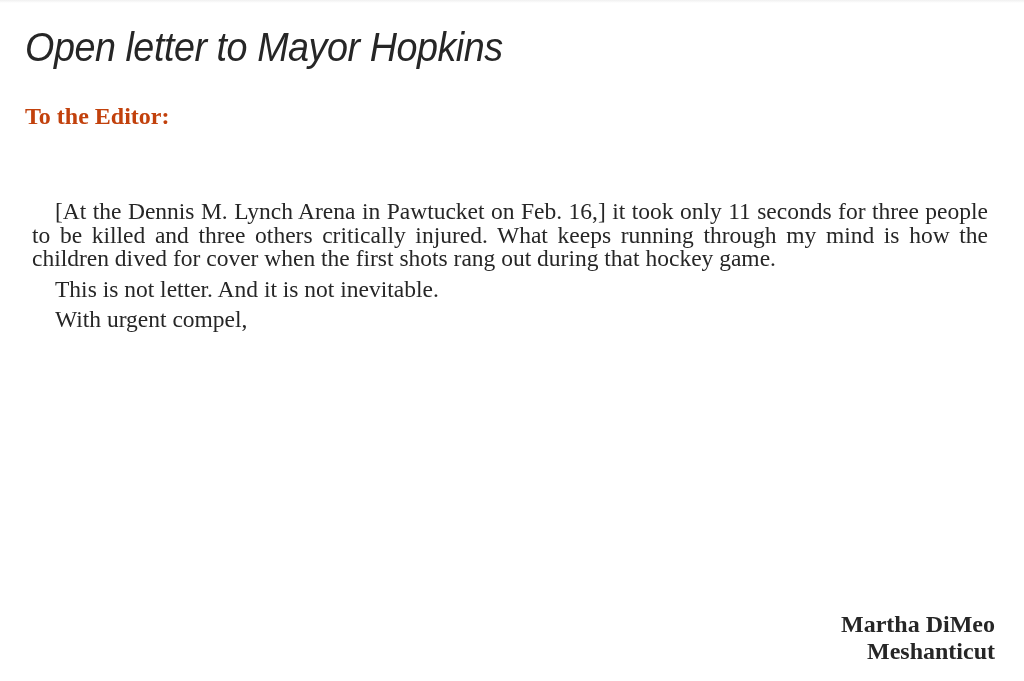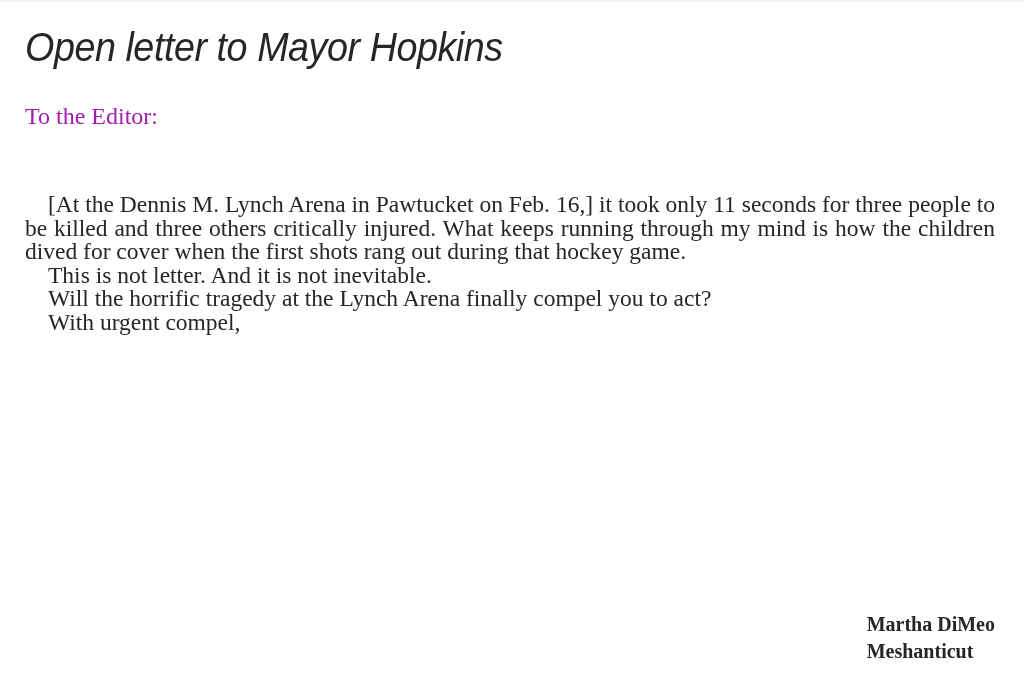--- a/index.html
+++ b/index.html
@@ -48,10 +48,10 @@
       left: 0;
       top: 102px;
       font-family: "Liberation Serif", serif;
-      font-weight: normal;
+      font-weight: bold;
       font-size: 24px;
       line-height: 28px;
-      color: #a21caf;
+      color: #c2410c;
     }
     .salutation div { white-space: nowrap; }
     .body-text {

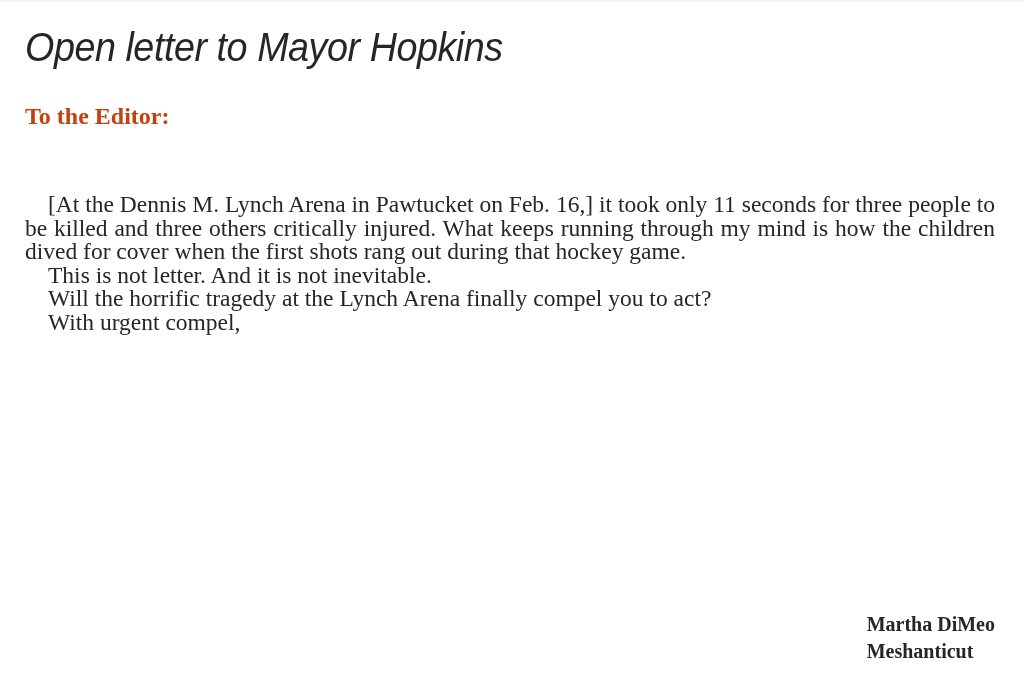--- a/index.html
+++ b/index.html
@@ -65,7 +65,7 @@
       color: #262626;
     }
     .body-text p {
-      margin: 0;
+      margin: 7px;
       text-indent: 23px;
       text-align: justify;
       text-align-last: left;

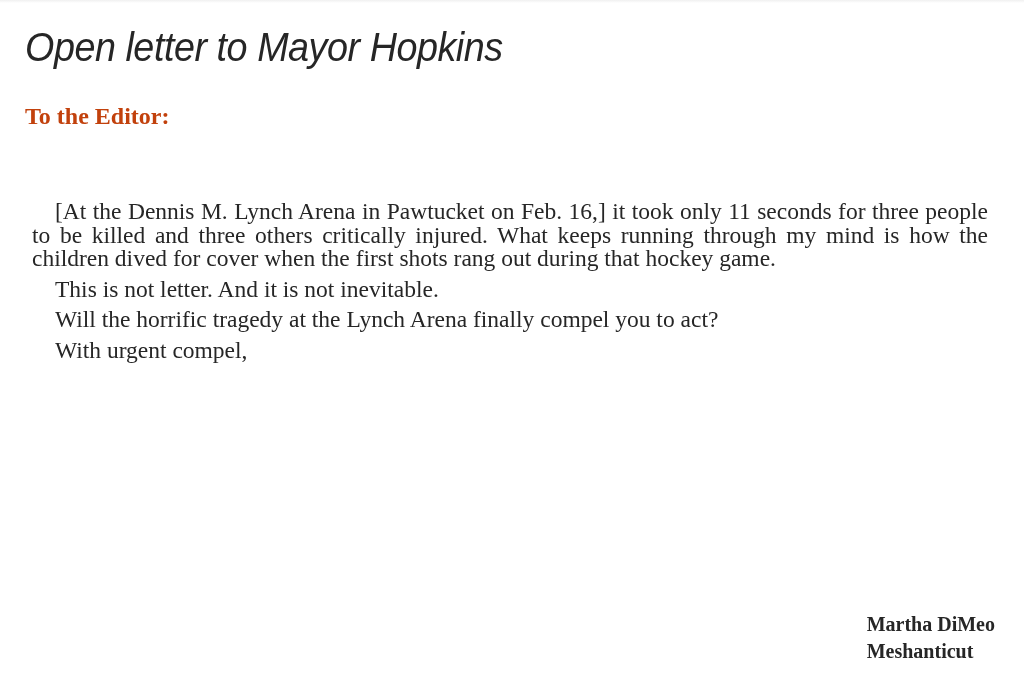--- a/index.html
+++ b/index.html
@@ -97,7 +97,6 @@
   <div class="body-text">
     <p>[At the Dennis M. Lynch Arena in Pawtucket on Feb. 16,] it took only 11 seconds for three people to be killed and three others critically injured. What keeps running through my mind is how the children dived for cover when the first shots rang out during that hockey game.</p>
     <p>This is not letter. And it is not inevitable.</p>
-    <p>Will the horrific tragedy at the Lynch Arena finally compel you to act?</p>
     <p>With urgent compel,</p>
   </div>
 </div>

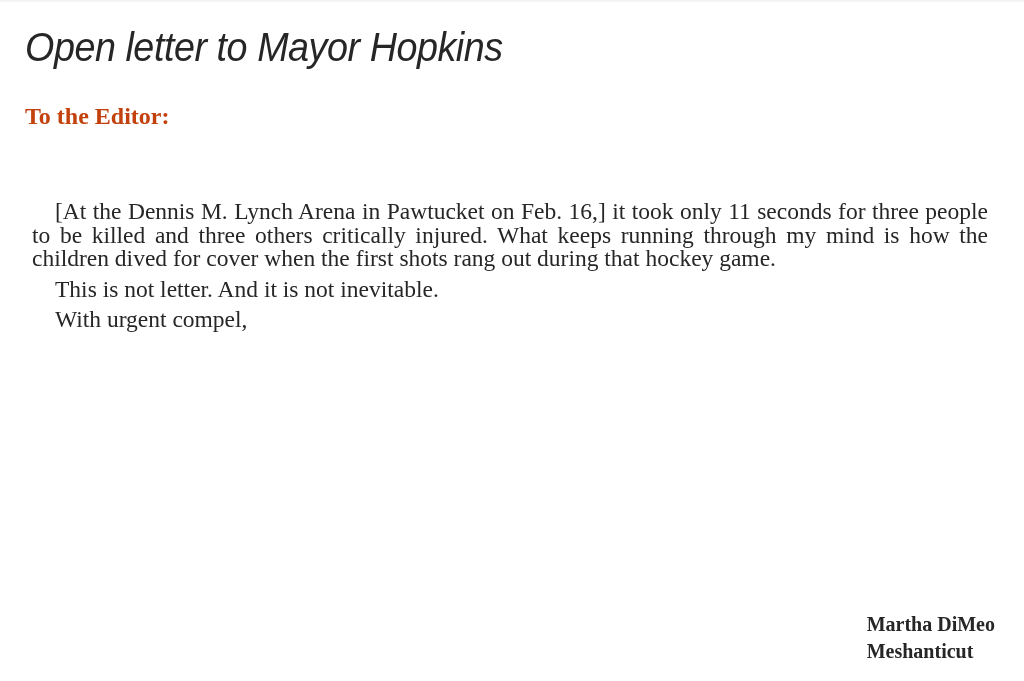--- a/index.html
+++ b/index.html
@@ -76,8 +76,9 @@
       top: 611px;
       font-family: "Liberation Serif", serif;
       font-weight: bold;
-      font-size: 20px;
+      font-size: 24px;
       line-height: 27px;
+      text-align: right;
       color: #262626;
     }
     .signature div { white-space: nowrap; }

